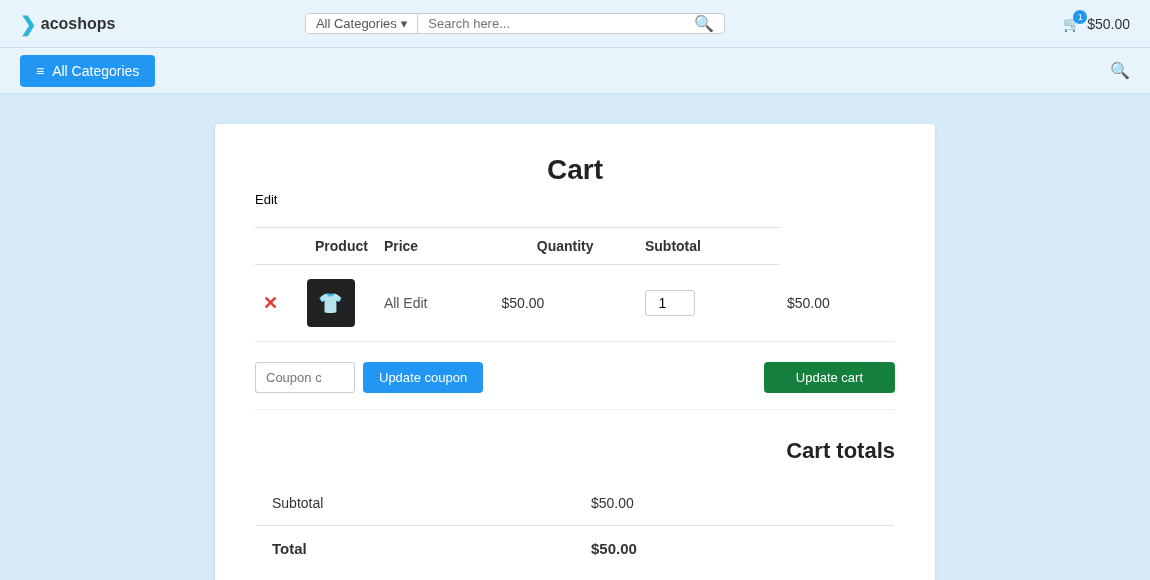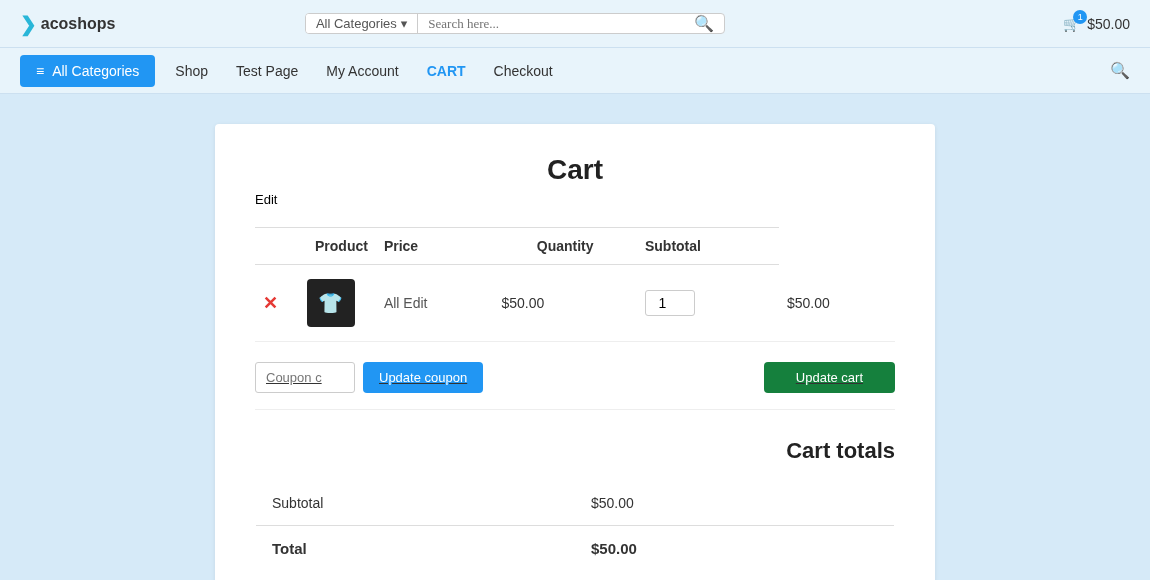--- a/index.html
+++ b/index.html
@@ -64,7 +64,6 @@
       flex: 1;
       font-size: 13px;
       color: #999;
-      font-family: Liberation Serif, serif;
     }
     .search-btn {
       background: none;

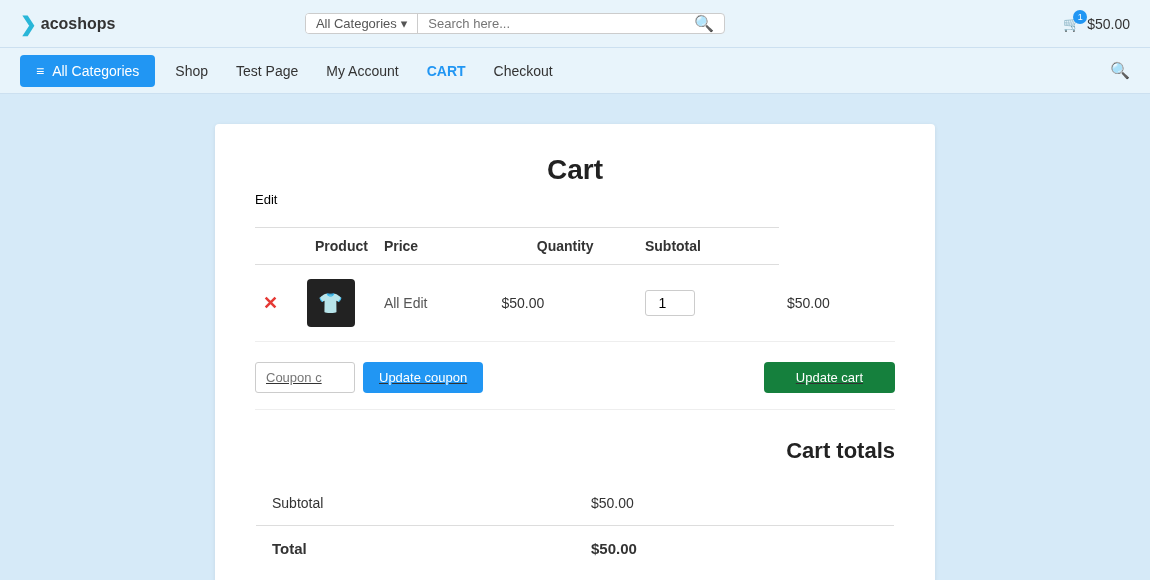--- a/index.html
+++ b/index.html
@@ -327,13 +327,6 @@
     <span>≡</span>
     <span>All Categories</span>
   </button>
-  <div class="nav-links">
-    <a class="nav-link">Shop</a>
-    <a class="nav-link">Test Page</a>
-    <a class="nav-link">My Account</a>
-    <a class="nav-link active">CART</a>
-    <a class="nav-link">Checkout</a>
-  </div>
   <span class="nav-search-icon">🔍</span>
 </div>
 

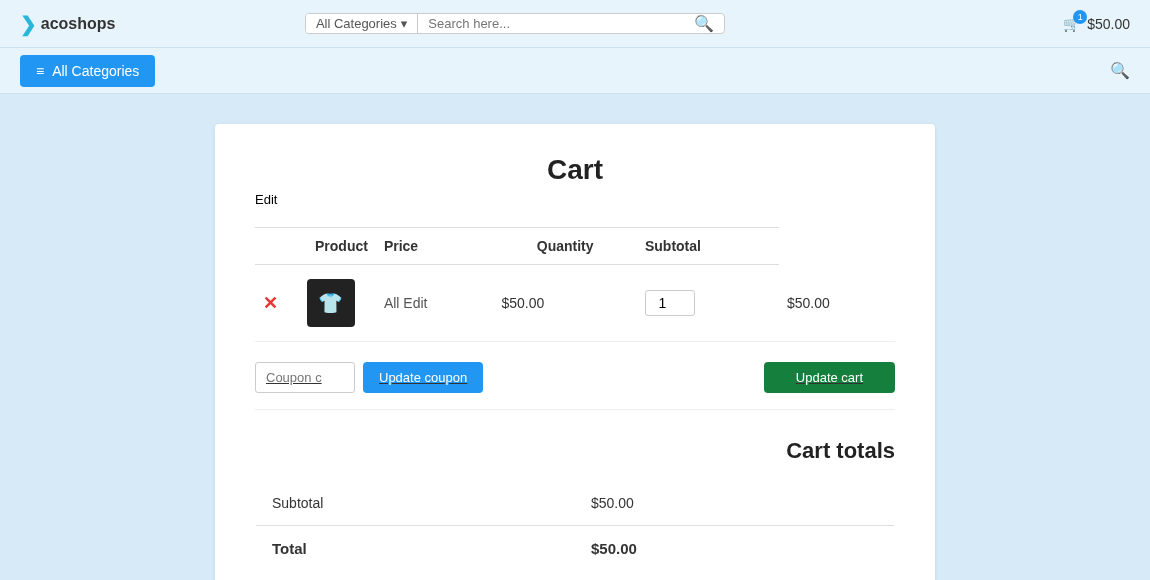--- a/index.html
+++ b/index.html
@@ -237,7 +237,6 @@
       gap: 8px;
       padding: 16px 0;
       border-bottom: 1px solid #eee;
-      text-decoration: underline;
     }
     .coupon-input {
       border: 1px solid #ccc;

